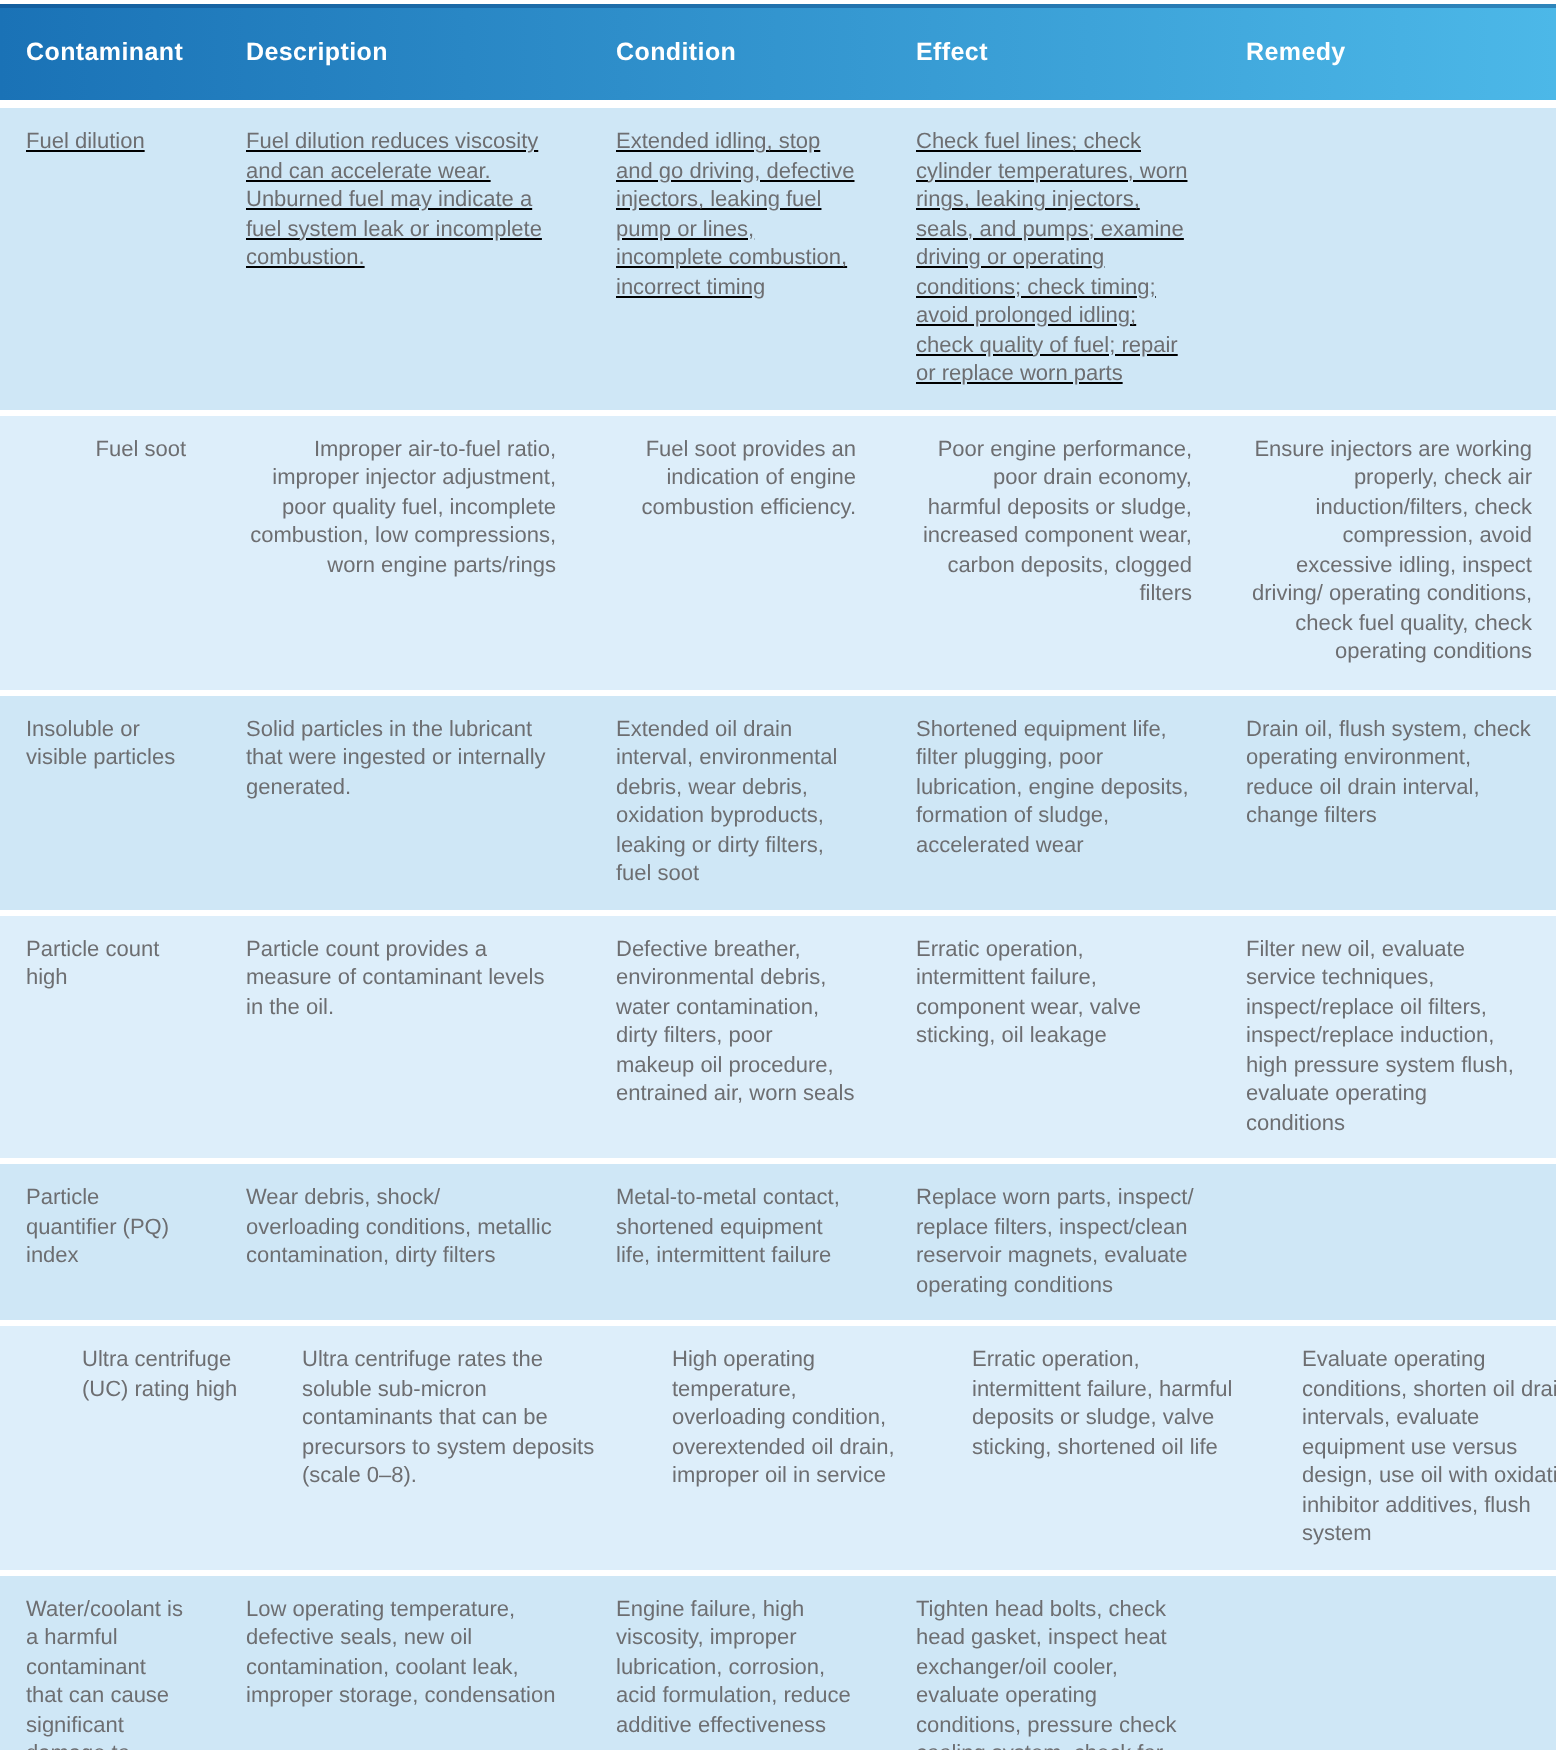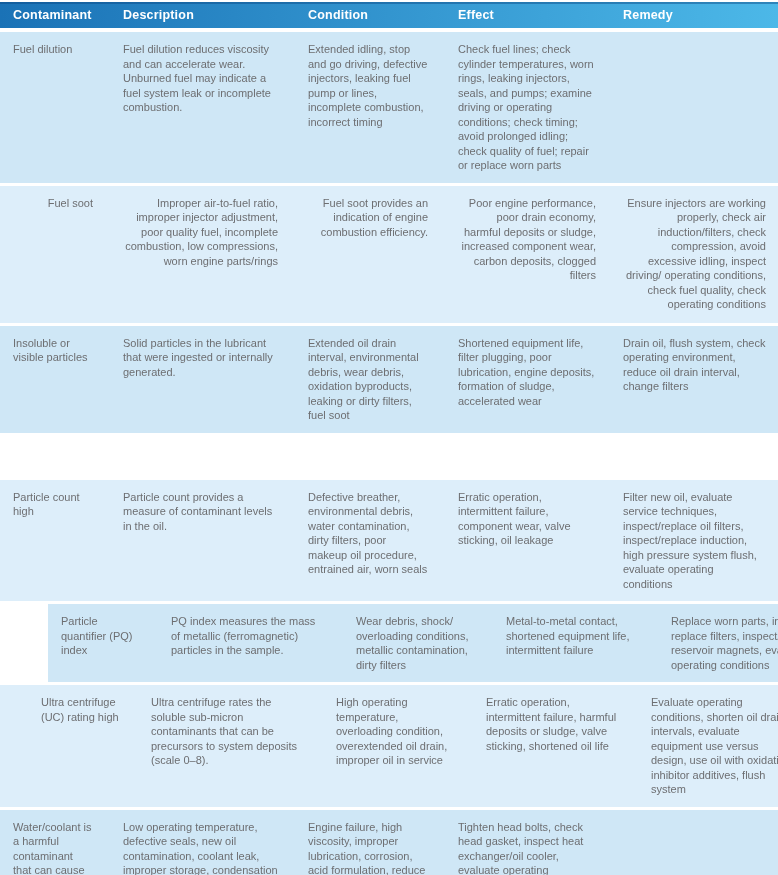--- a/index.html
+++ b/index.html
@@ -25,7 +25,7 @@
   .header-row {
     display: grid;
     grid-template-columns: 110px 185px 150px 165px 168px;
-    height: 26px;
+    height: 48px;
     align-items: center;
     background: linear-gradient(90deg, var(--header-left), var(--header-right));
     box-shadow: inset 0 2px 0 rgba(10, 70, 130, 0.45);

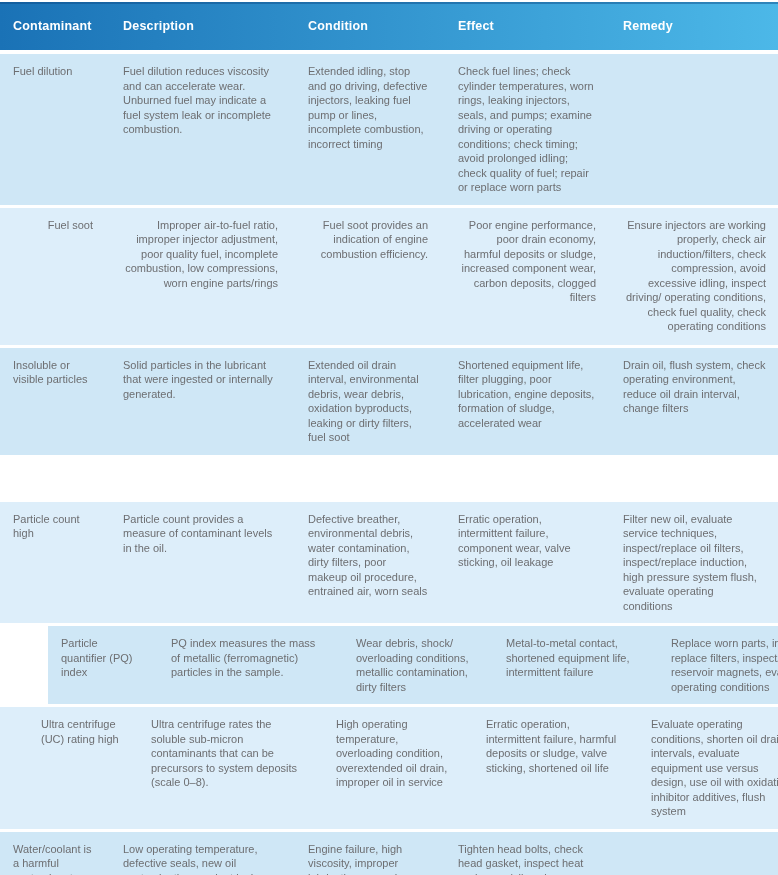--- a/index.html
+++ b/index.html
@@ -49,7 +49,7 @@
   }
   .row:nth-child(odd)  { background: var(--row-odd); }
   .row:nth-child(even) { background: var(--row-even); }
-  .row:nth-child(1) { min-height: 143px; }
+  .row:nth-child(1) { min-height: 143px; text-decoration: underline; }
   .row:nth-child(2) { min-height: 137px; text-align: right; }
   .row:nth-child(3) { min-height: 105px; }
   .row:nth-child(4) { min-height: 111px; margin-top: 44px; }

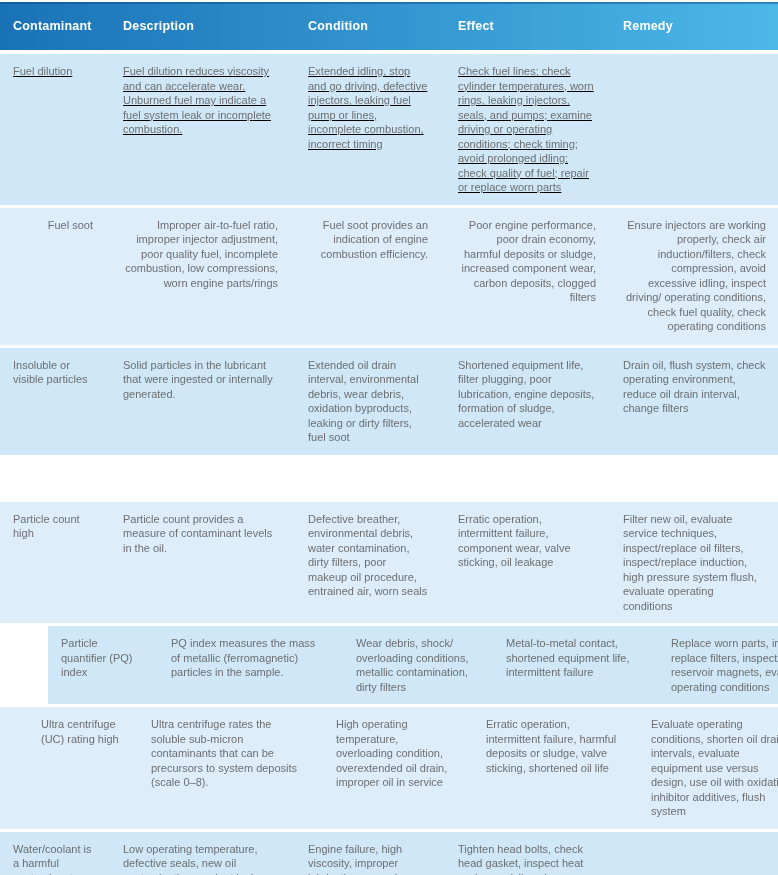--- a/index.html
+++ b/index.html
@@ -52,7 +52,7 @@
   .row:nth-child(1) { min-height: 143px; text-decoration: underline; }
   .row:nth-child(2) { min-height: 137px; text-align: right; }
   .row:nth-child(3) { min-height: 105px; }
-  .row:nth-child(4) { min-height: 111px; margin-top: 44px; }
+  .row:nth-child(4) { min-height: 111px; }
   .row:nth-child(5) { min-height: 75px; margin-left: 48px;  }
   .row:nth-child(6) { min-height: 117px; padding-left: 28px; }
   .row:nth-child(7) { min-height: 126px; }

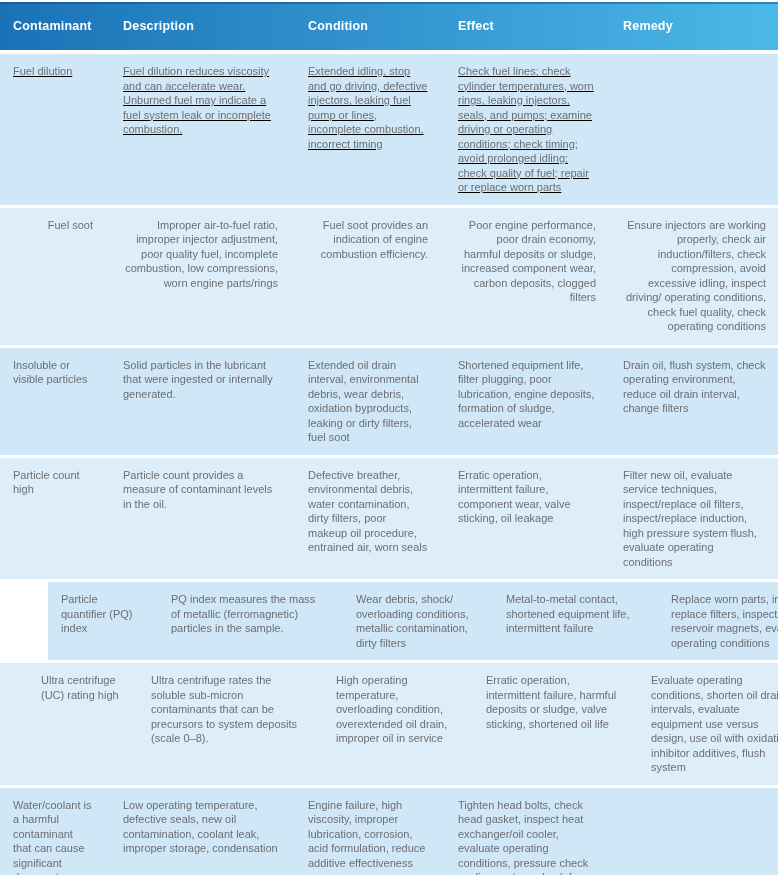--- a/index.html
+++ b/index.html
@@ -53,7 +53,7 @@
   .row:nth-child(2) { min-height: 137px; text-align: right; }
   .row:nth-child(3) { min-height: 105px; }
   .row:nth-child(4) { min-height: 111px; }
-  .row:nth-child(5) { min-height: 75px; margin-left: 48px;  }
+  .row:nth-child(5) { min-height: 75px;  }
   .row:nth-child(6) { min-height: 117px; padding-left: 28px; }
   .row:nth-child(7) { min-height: 126px; }
   .cell {

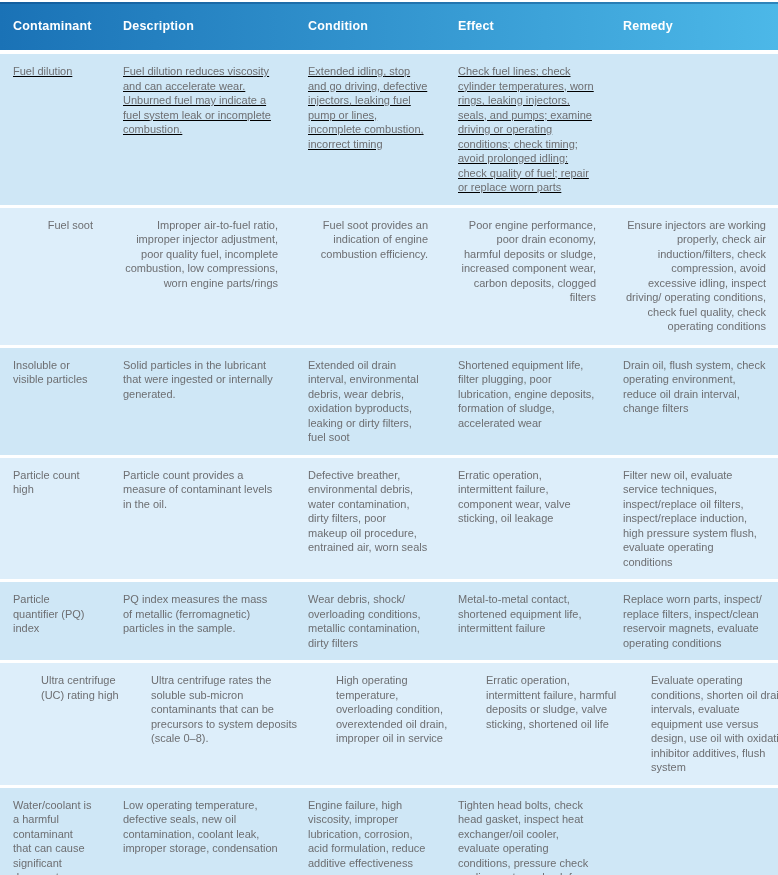--- a/index.html
+++ b/index.html
@@ -107,7 +107,6 @@
       </div>
       <div class="row">
         <div class="cell col-contaminant">Particle quantifier (PQ) index</div>
-        <div class="cell col-description">PQ index measures the mass of metallic (ferromagnetic) particles in the sample.</div>
         <div class="cell col-condition">Wear debris, shock/ overloading conditions, metallic contamination, dirty filters</div>
         <div class="cell col-effect">Metal-to-metal contact, shortened equipment life, intermittent failure</div>
         <div class="cell col-remedy">Replace worn parts, inspect/ replace filters, inspect/clean reservoir magnets, evaluate operating conditions</div>

